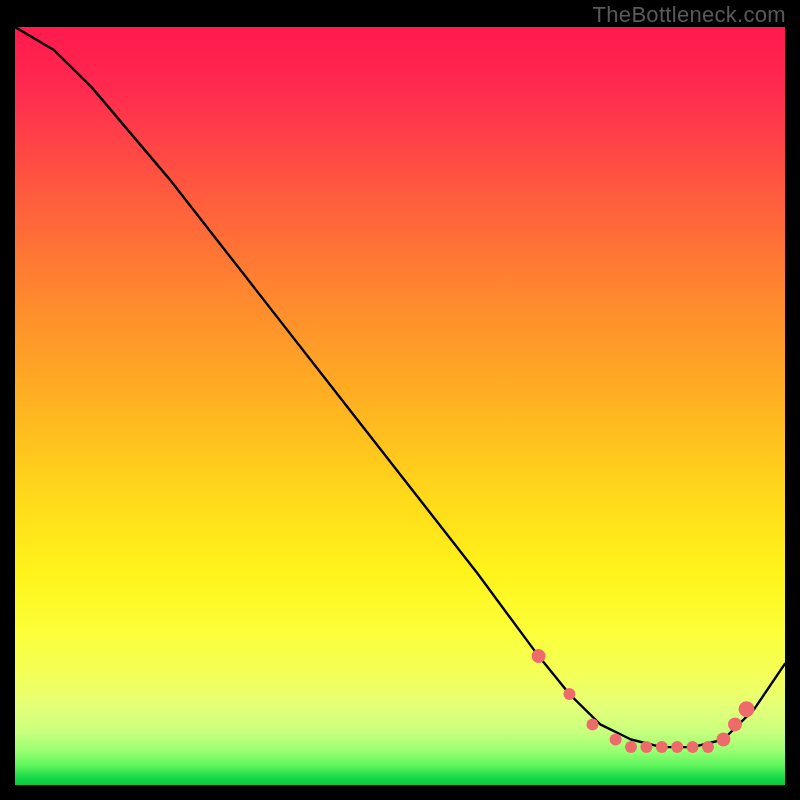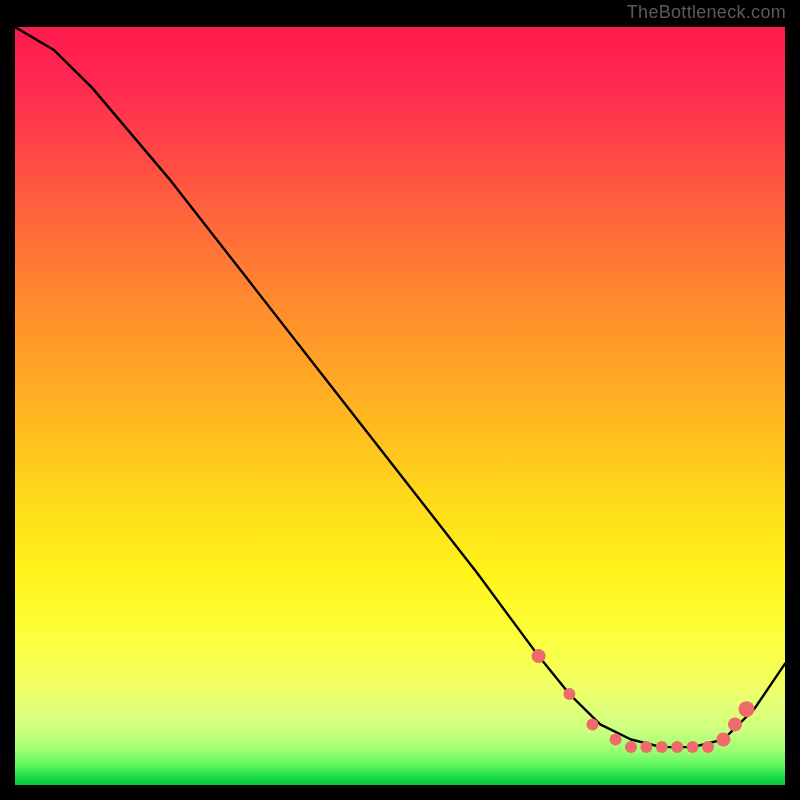--- a/index.html
+++ b/index.html
@@ -22,7 +22,7 @@
     right: 14px;
     color: #5a5a5a;
     font-family: Arial, Helvetica, sans-serif;
-    font-size: 18px;
+    font-size: 22px;
     letter-spacing: 0.3px;
   }
   .plot {

